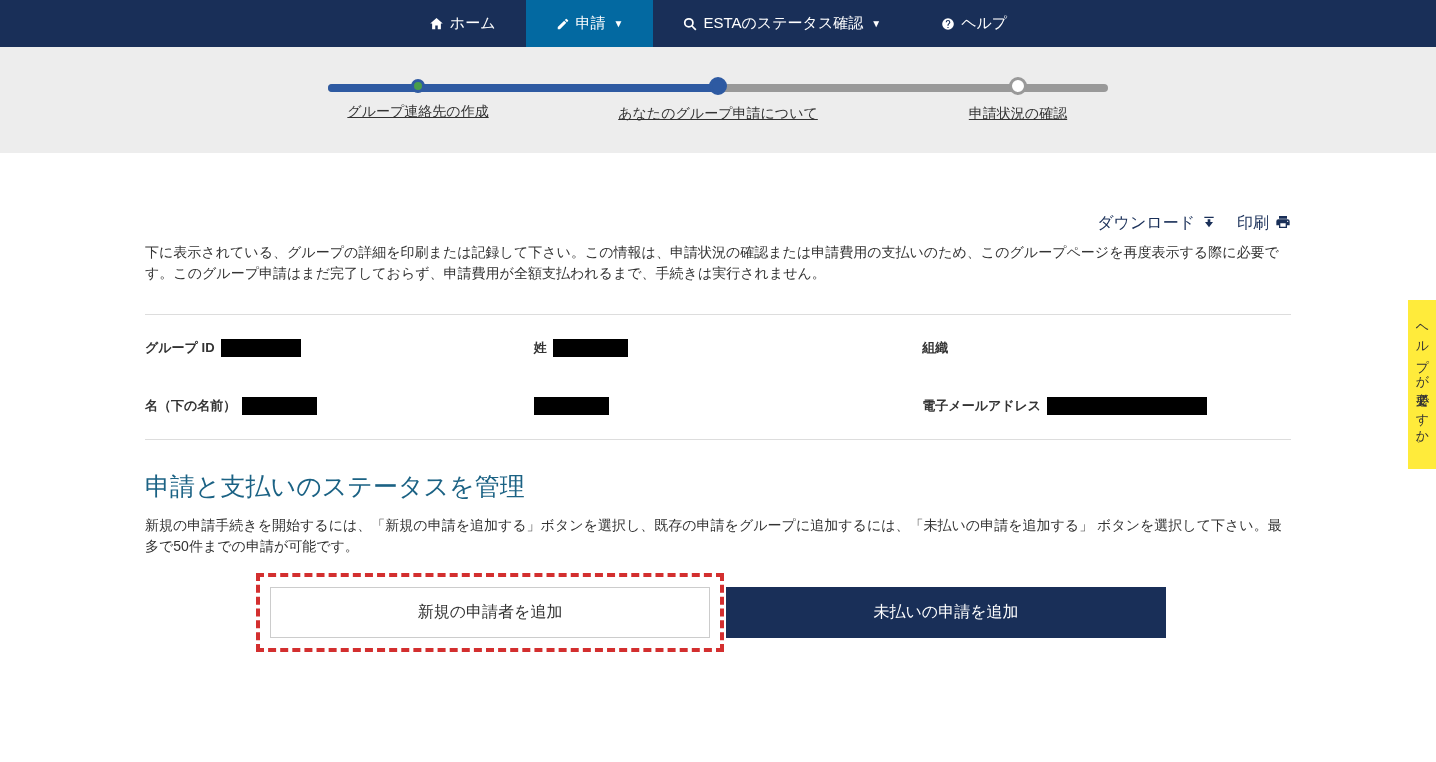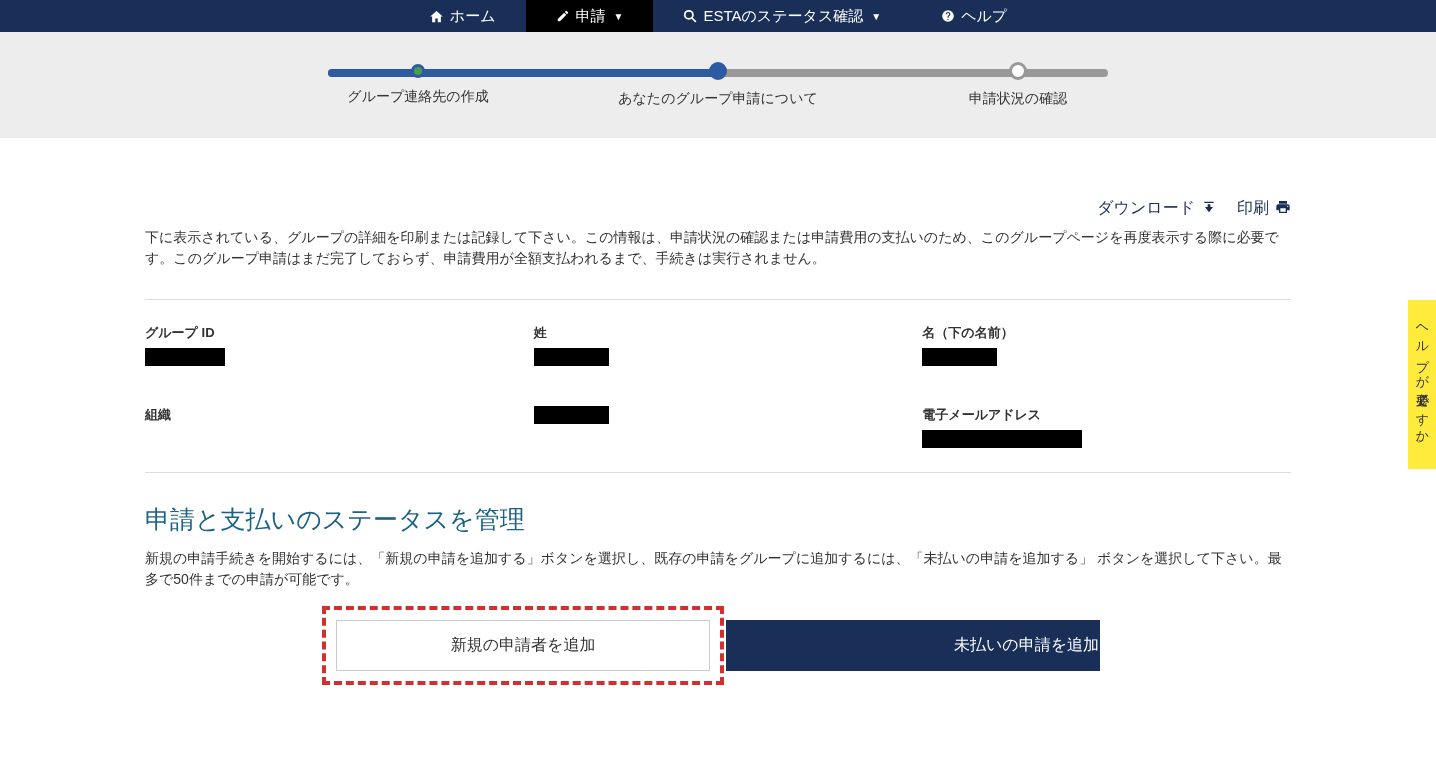--- a/index.html
+++ b/index.html
@@ -15,7 +15,7 @@
     }
     .navbar {
       background: #192f58;
-      height: 32px;
+      height: 47px;
       display: flex;
       justify-content: center;
     }

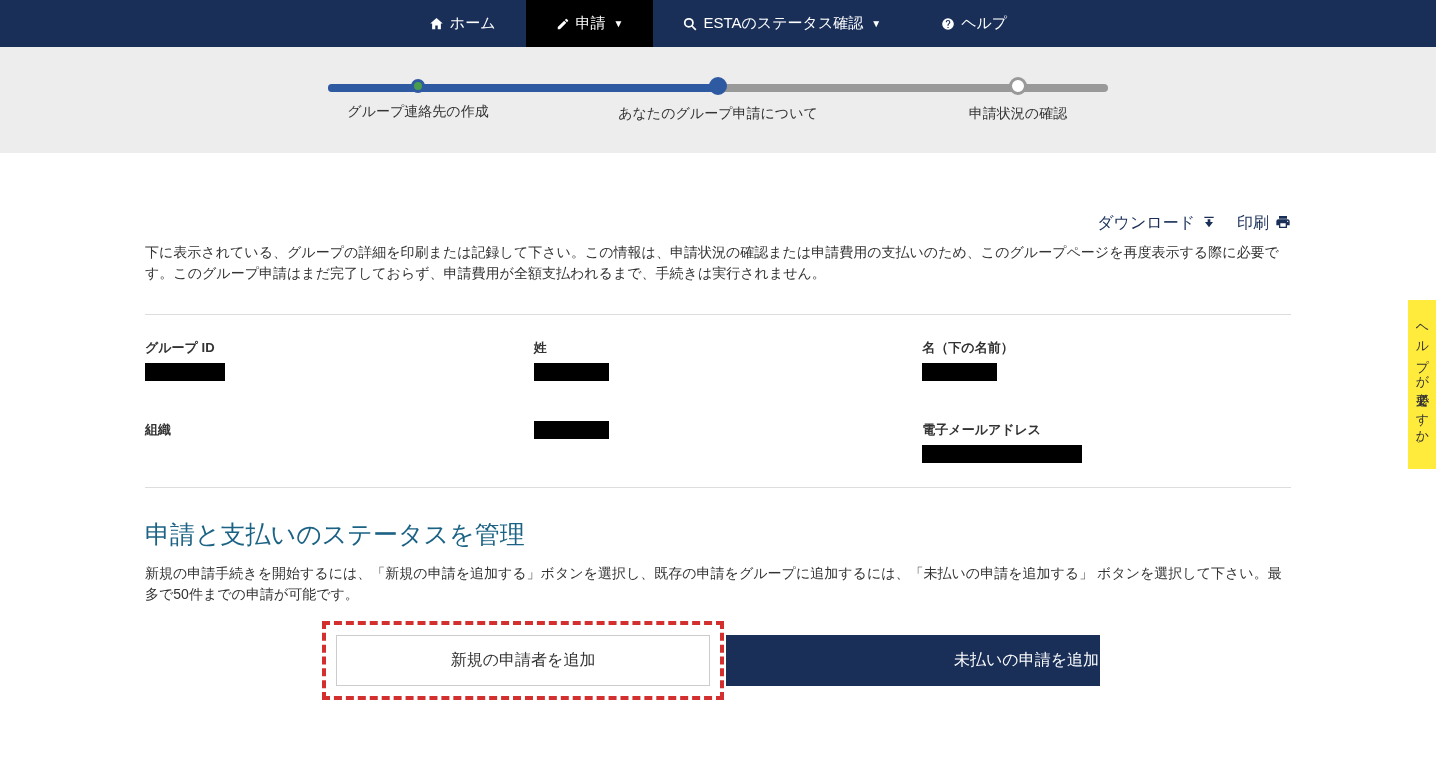--- a/index.html
+++ b/index.html
@@ -29,7 +29,7 @@
       gap: 6px;
     }
     .nav-item.active {
-      background: #000000;
+      background: #0369a1;
     }
     .nav-icon {
       display: inline-flex;

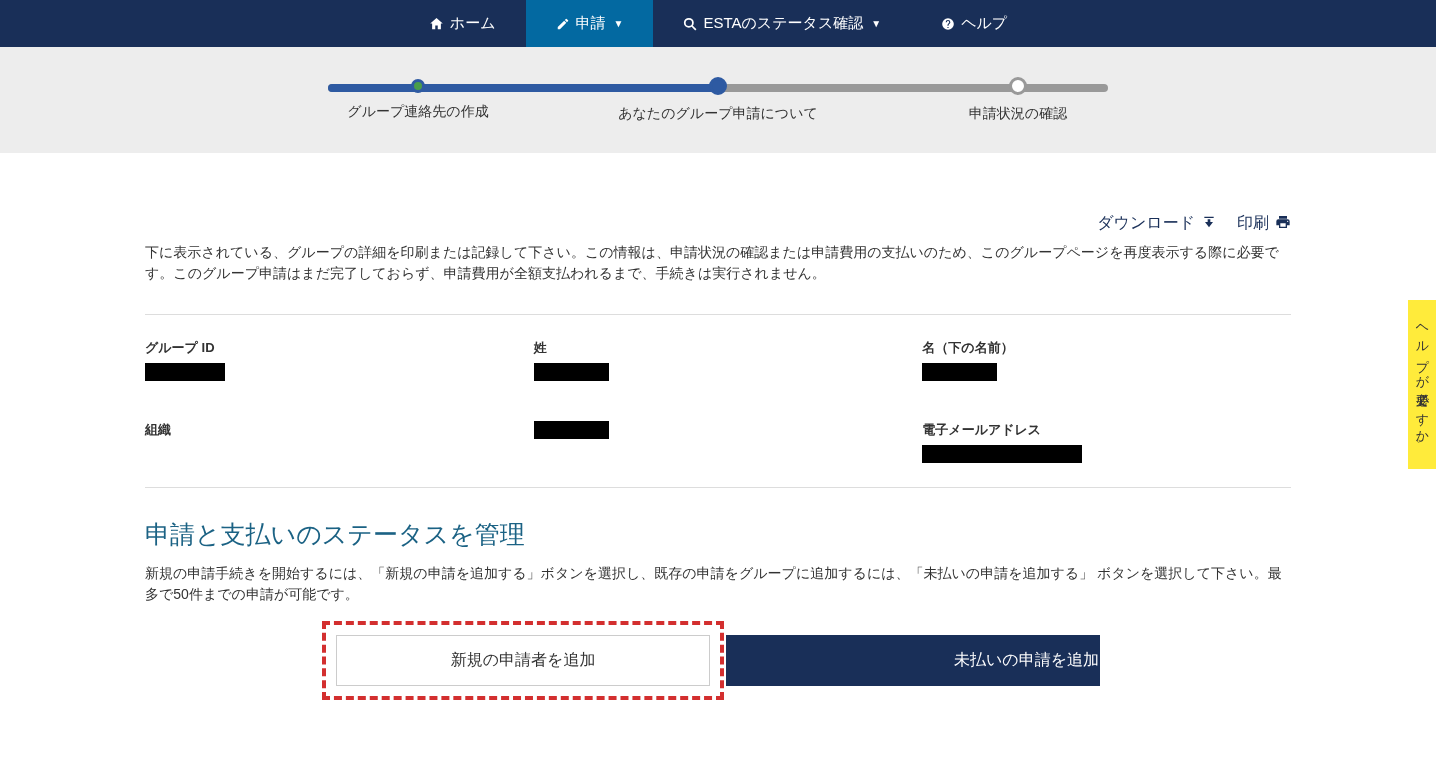--- a/index.html
+++ b/index.html
@@ -46,6 +46,7 @@
       max-width: 900px;
       margin: 0 auto;
       position: relative;
+      text-decoration: underline;
     }
     .progress-line {
       position: absolute;

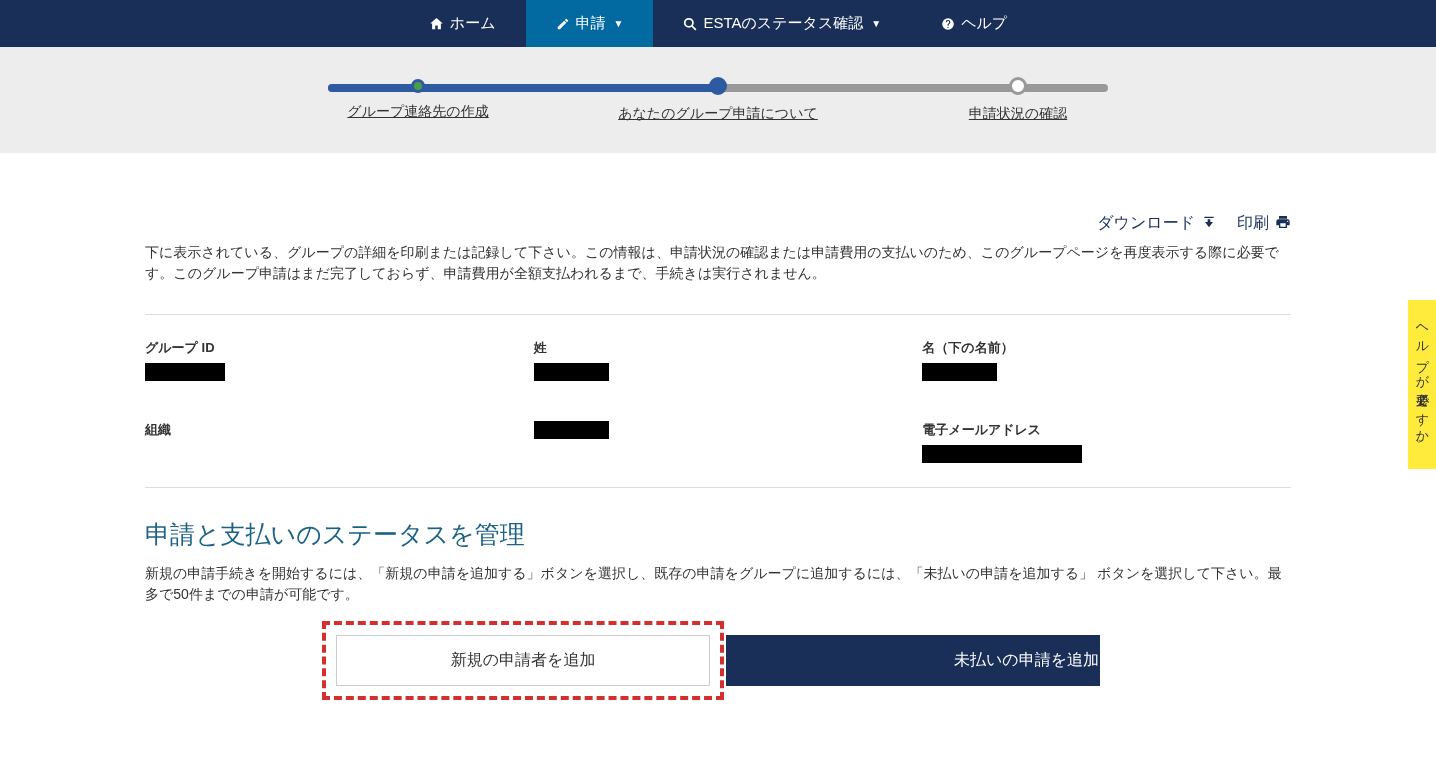--- a/index.html
+++ b/index.html
@@ -144,7 +144,6 @@
     }
     .info-item {
       display: flex;
-      flex-direction: column;
       gap: 6px;
     }
     .info-label {

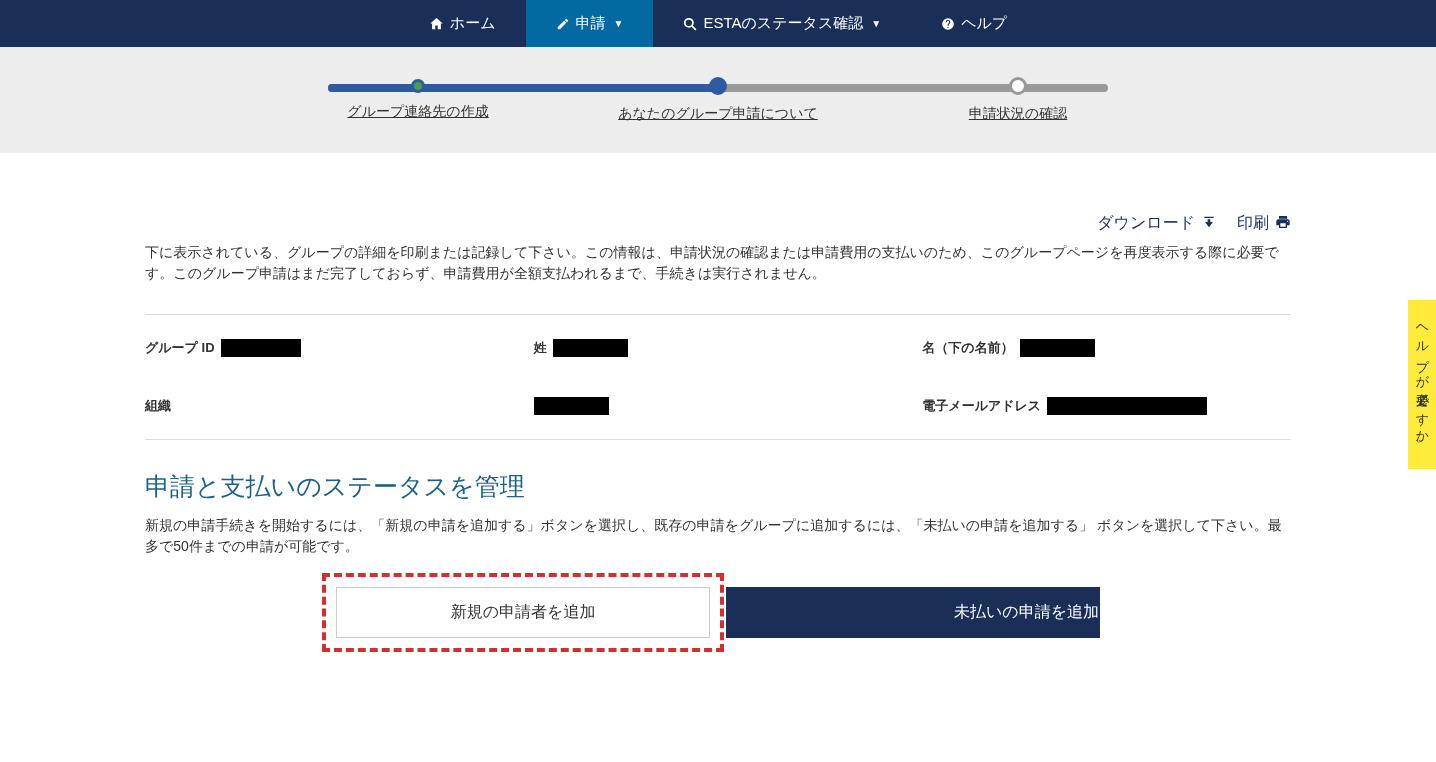--- a/index.html
+++ b/index.html
@@ -310,11 +310,11 @@
       <span class="info-value w75"></span>
     </div>
     <div class="info-item">
+      <span class="info-label">組織</span>
+    </div>
+    <div class="info-item">
       <span class="info-label">名（下の名前）</span>
       <span class="info-value w75"></span>
-    </div>
-    <div class="info-item">
-      <span class="info-label">組織</span>
     </div>
     <div class="info-item">
       <span class="info-value w75"></span>

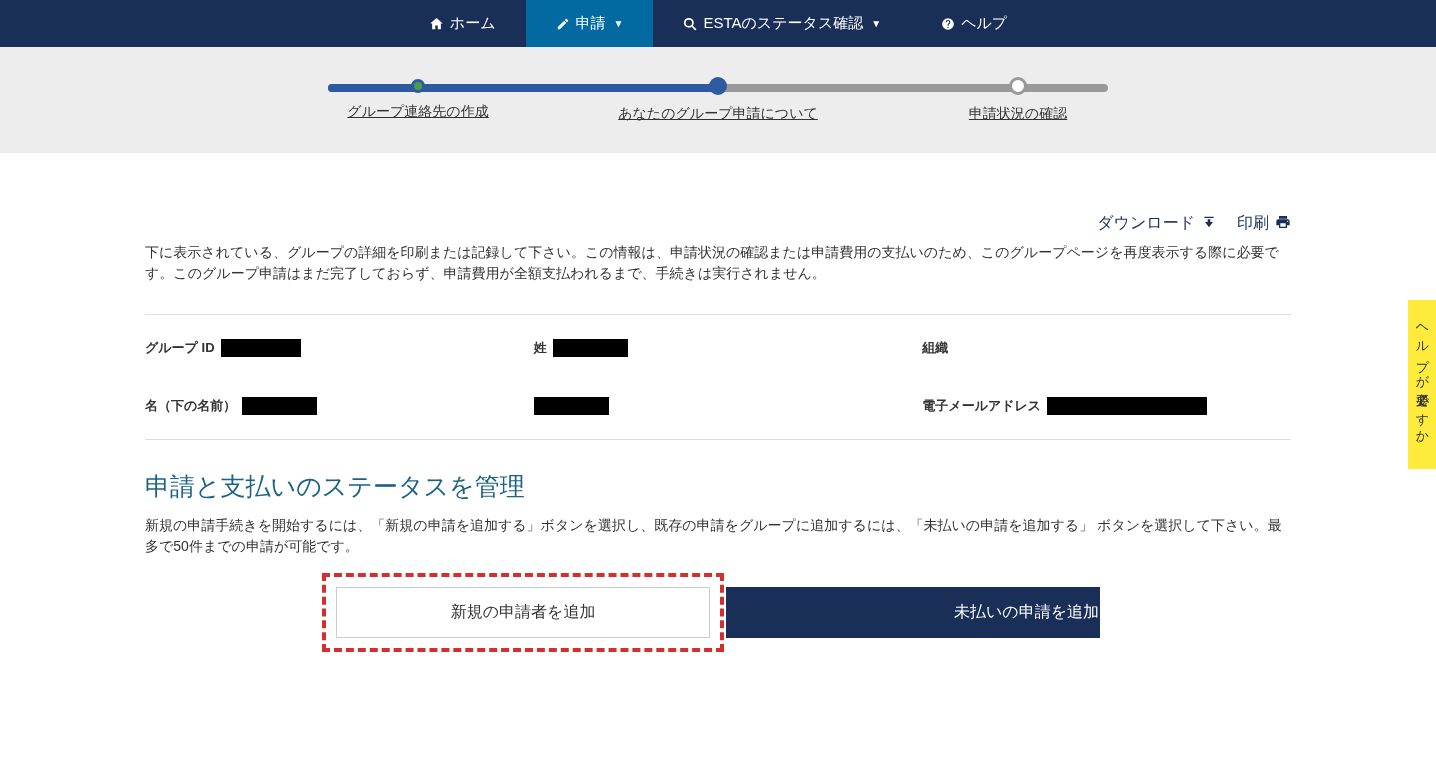--- a/index.html
+++ b/index.html
@@ -168,7 +168,7 @@
     }
     .btn {
       padding: 14px 0;
-      width: 374px;
+      width: 440px;
       text-align: center;
       font-size: 16px;
       cursor: pointer;

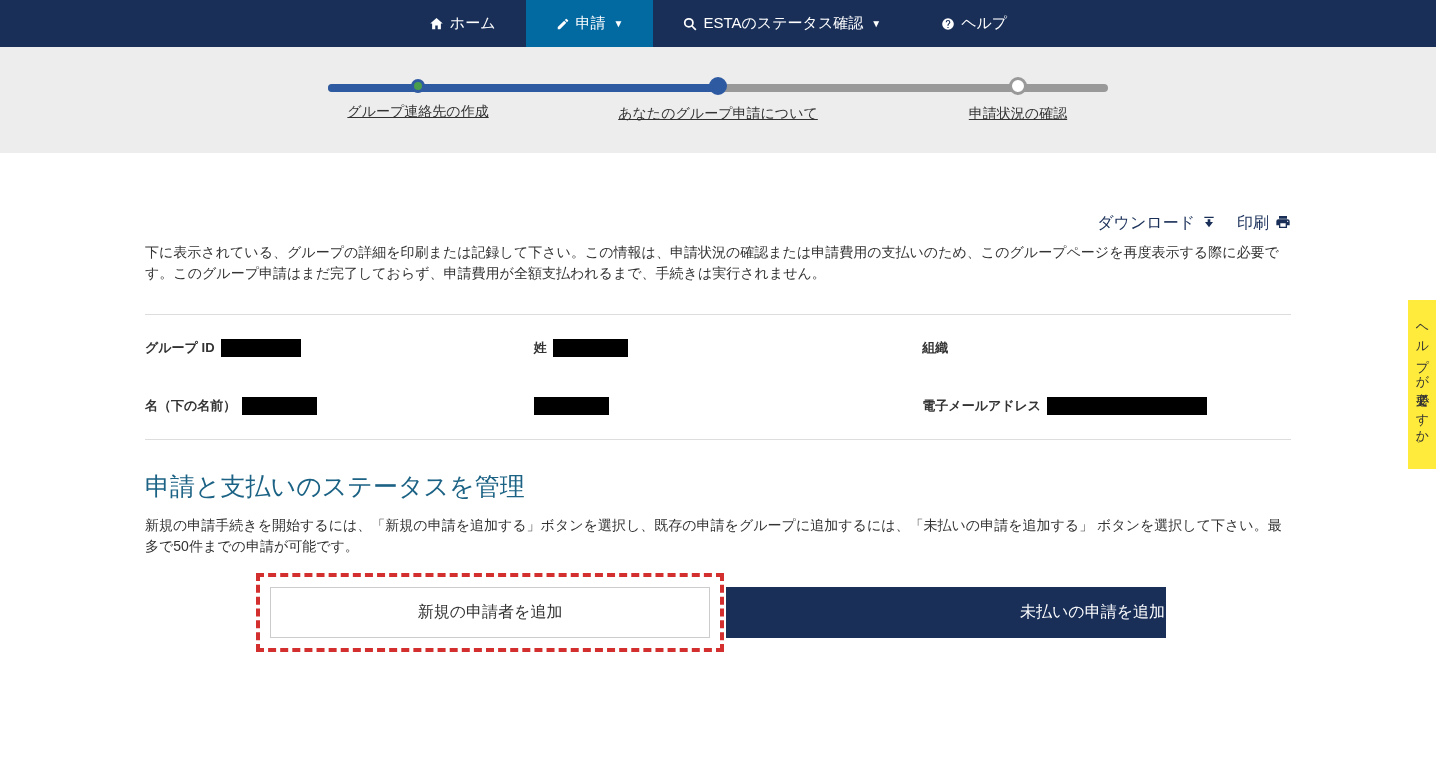--- a/index.html
+++ b/index.html
@@ -182,7 +182,6 @@
       background: #192f58;
       color: #fff;
       border-color: #192f58;
-      text-align: right;
     }
     .highlight-box {
       position: relative;

